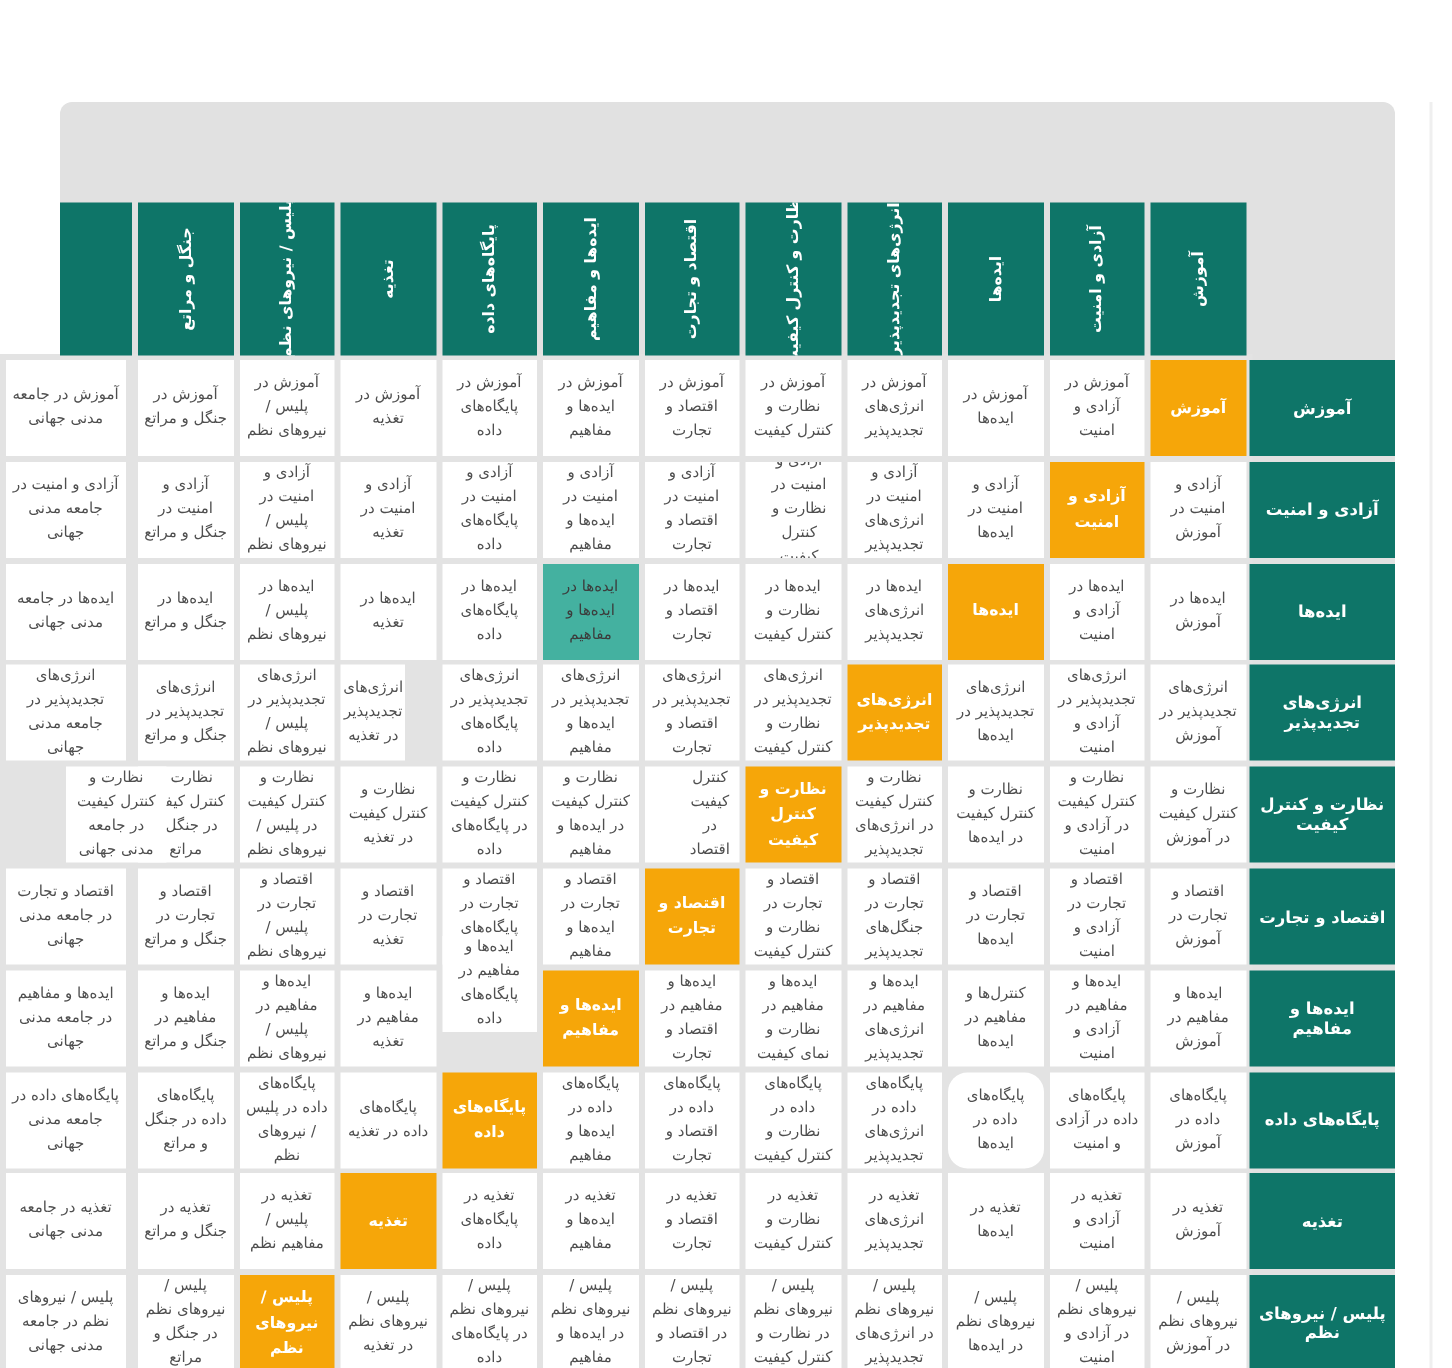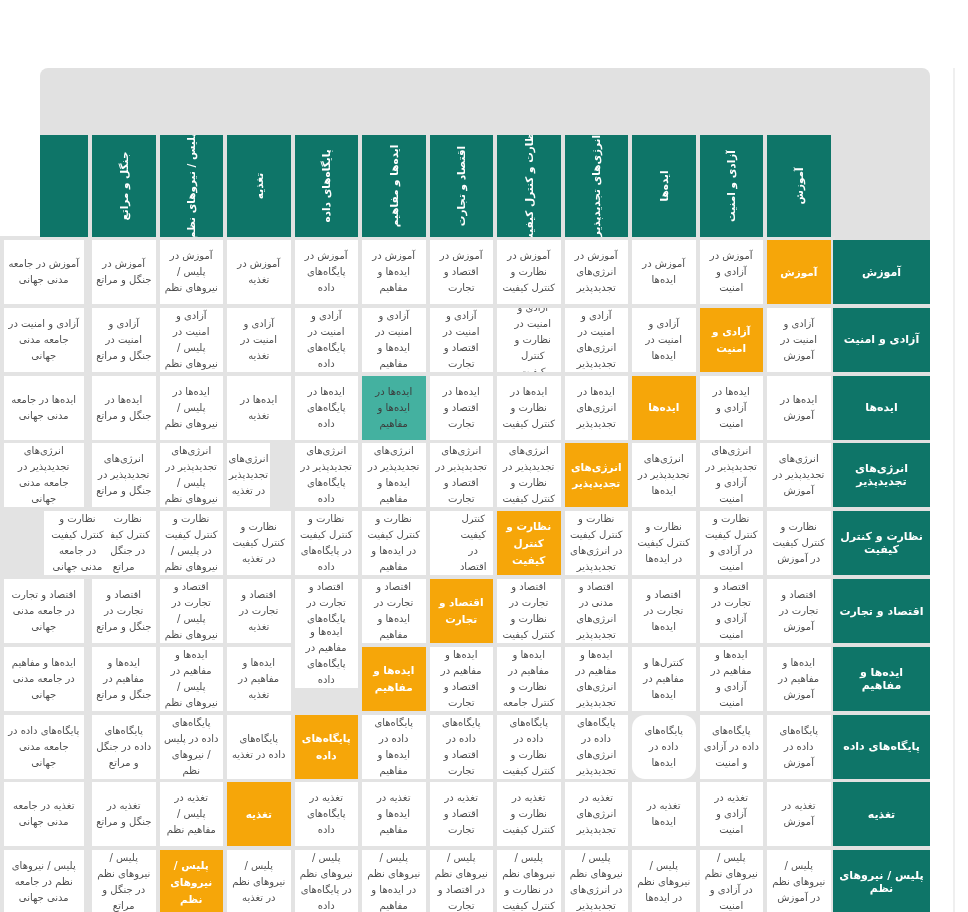--- a/index.html
+++ b/index.html
@@ -186,7 +186,7 @@
       <div class="cell" style="left: 767px; width: 63.5px; top: 579px;">اقتصاد و تجارت در آموزش</div>
       <div class="cell" style="left: 699.5px; width: 63.5px; top: 579px;">اقتصاد و تجارت در آزادی و امنیت</div>
       <div class="cell" style="left: 632px; width: 63.5px; top: 579px;">اقتصاد و تجارت در ایده‌ها</div>
-      <div class="cell" style="left: 564.5px; width: 63.5px; top: 579px;">اقتصاد و مدنی در انرژی‌های تجدیدپذیر</div>
+      <div class="cell" style="left: 564.5px; width: 63.5px; top: 579px;">اقتصاد و تجارت در جنگل‌های تجدیدپذیر</div>
       <div class="cell" style="left: 497px; width: 63.5px; top: 579px;">اقتصاد و تجارت در نظارت و کنترل کیفیت</div>
       <div class="cell diagonal" style="left: 429.5px; width: 63.5px; top: 579px;">اقتصاد و تجارت</div>
       <div class="cell" style="left: 362px; width: 63.5px; top: 579px;">اقتصاد و تجارت در ایده‌ها و مفاهیم</div>

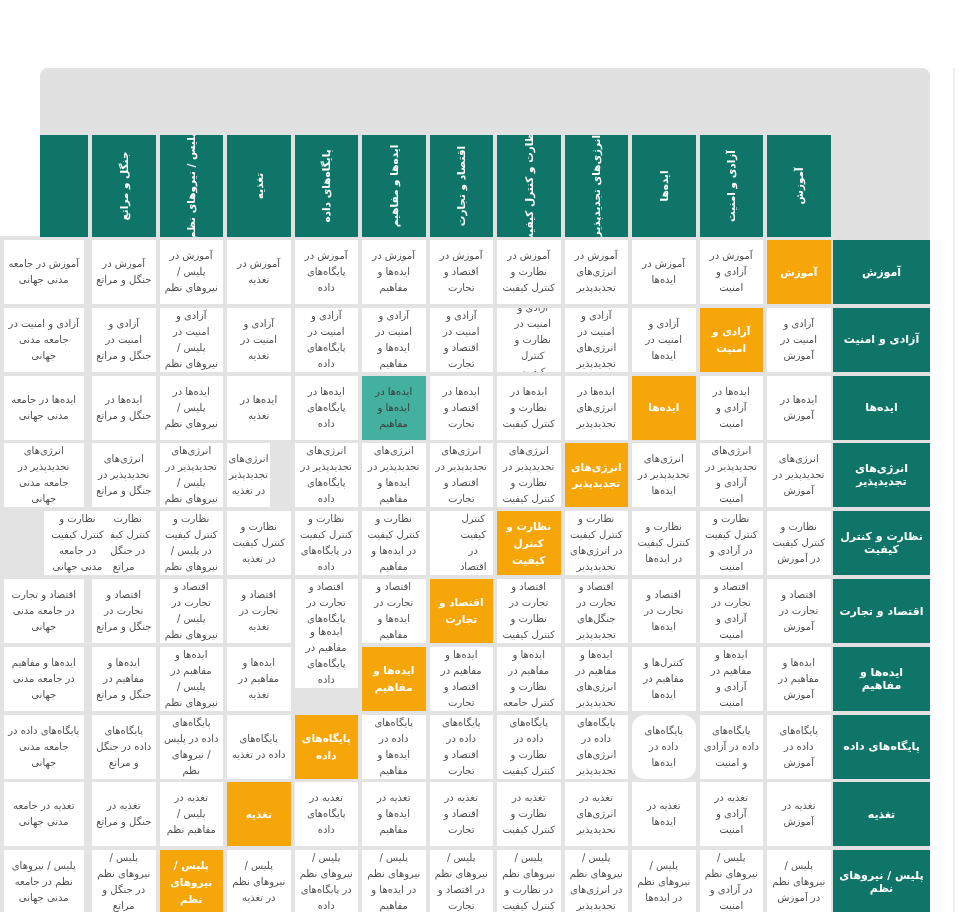--- a/index.html
+++ b/index.html
@@ -200,7 +200,7 @@
       <div class="cell" style="left: 699.5px; width: 63.5px; top: 646.8px;">ایده‌ها و مفاهیم در آزادی و امنیت</div>
       <div class="cell" style="left: 632px; width: 63.5px; top: 646.8px;">کنترل‌ها و مفاهیم در ایده‌ها</div>
       <div class="cell" style="left: 564.5px; width: 63.5px; top: 646.8px;">ایده‌ها و مفاهیم در انرژی‌های تجدیدپذیر</div>
-      <div class="cell" style="left: 497px; width: 63.5px; top: 646.8px;">ایده‌ها و مفاهیم در نظارت و کنترل جامعه</div>
+      <div class="cell" style="left: 497px; width: 63.5px; top: 646.8px;">ایده‌ها و مفاهیم در نظارت و نمای کیفیت</div>
       <div class="cell" style="left: 429.5px; width: 63.5px; top: 646.8px;">ایده‌ها و مفاهیم در اقتصاد و تجارت</div>
       <div class="cell diagonal" style="left: 362px; width: 63.5px; top: 646.8px;">ایده‌ها و مفاهیم</div>
       <div class="cell" style="left: 294.5px; width: 63.5px; top: 624px;">ایده‌ها و مفاهیم در پایگاه‌های داده</div>

